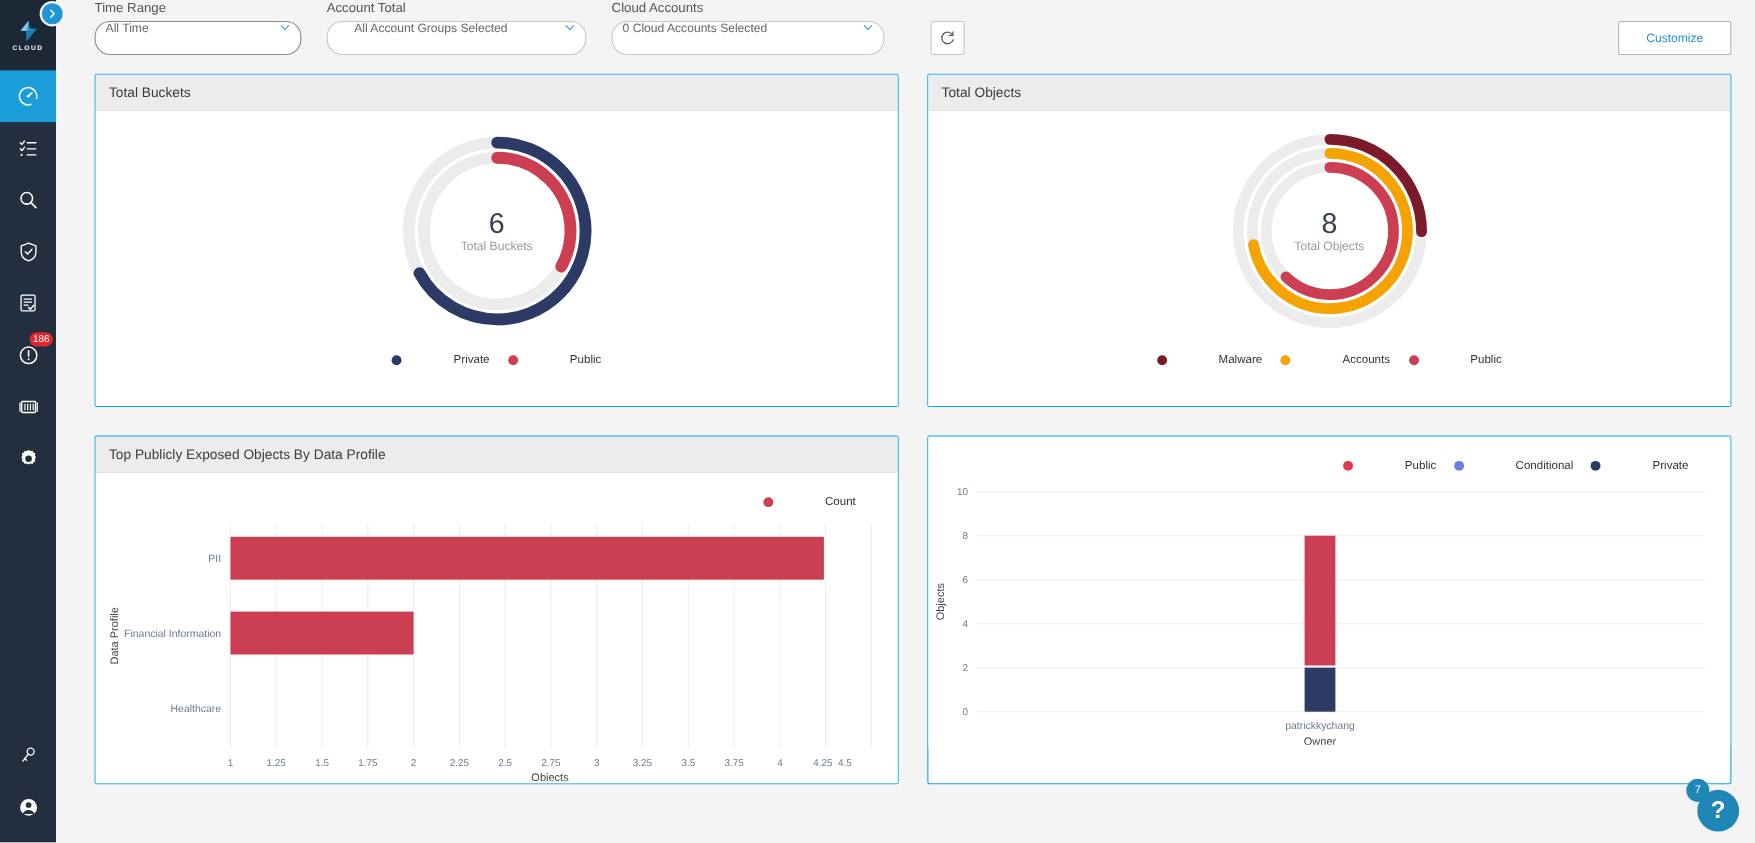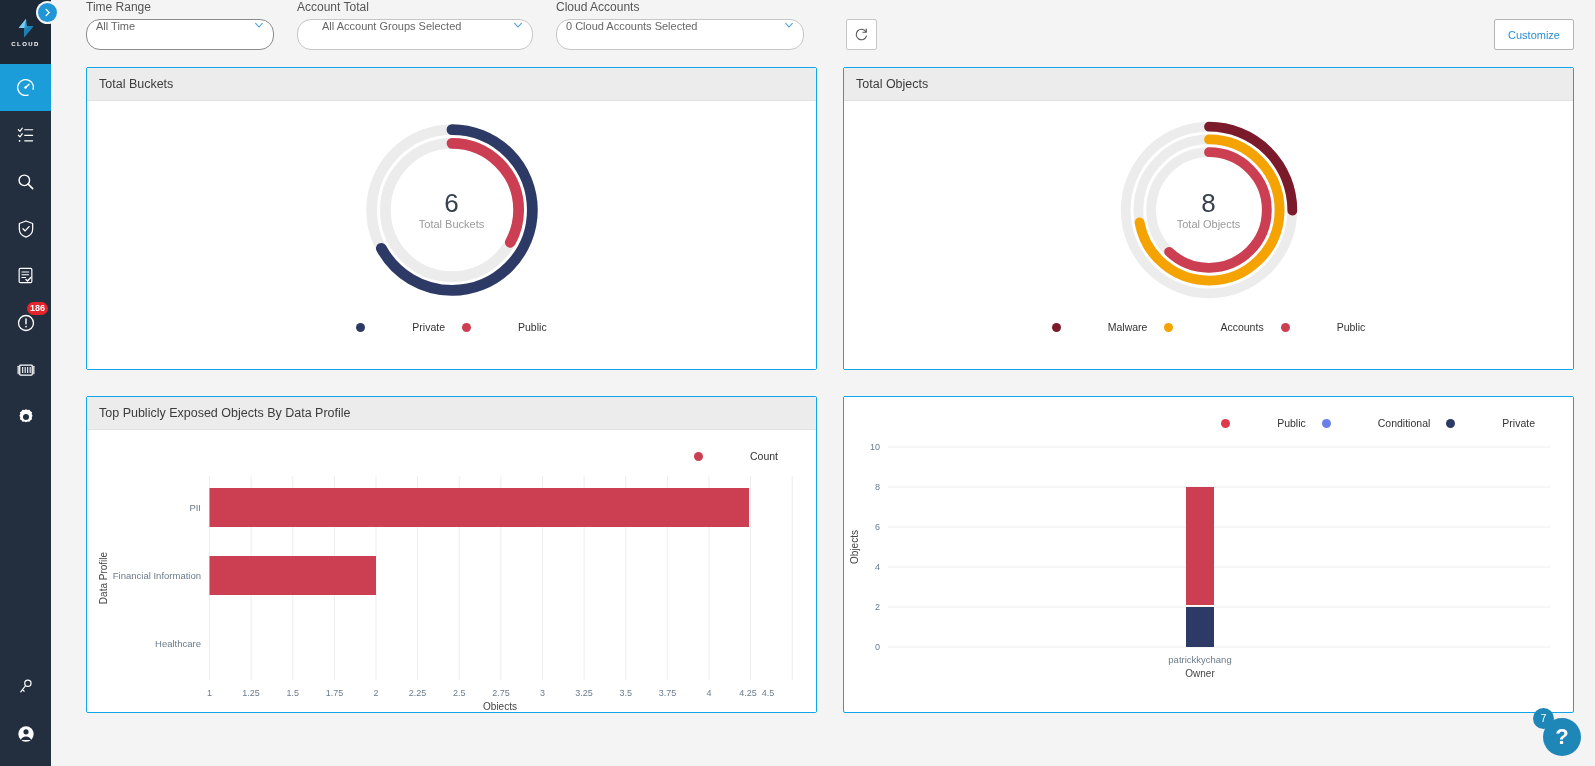--- a/index.html
+++ b/index.html
@@ -75,7 +75,7 @@
     justify-content: center; cursor: pointer; margin-left: 19px;
   }
   .customize-btn {
-    position: absolute; right: 0; bottom: 0; width: 80px; height: 31px;
+    position: absolute; right: 0; bottom: 0; width: 103px; height: 31px;
     border: 1px solid #b5b5b5; border-radius: 2px; background: #fff;
     color: #2d8fd0; font-size: 11px; display: flex;
     align-items: center; justify-content: center; cursor: pointer;

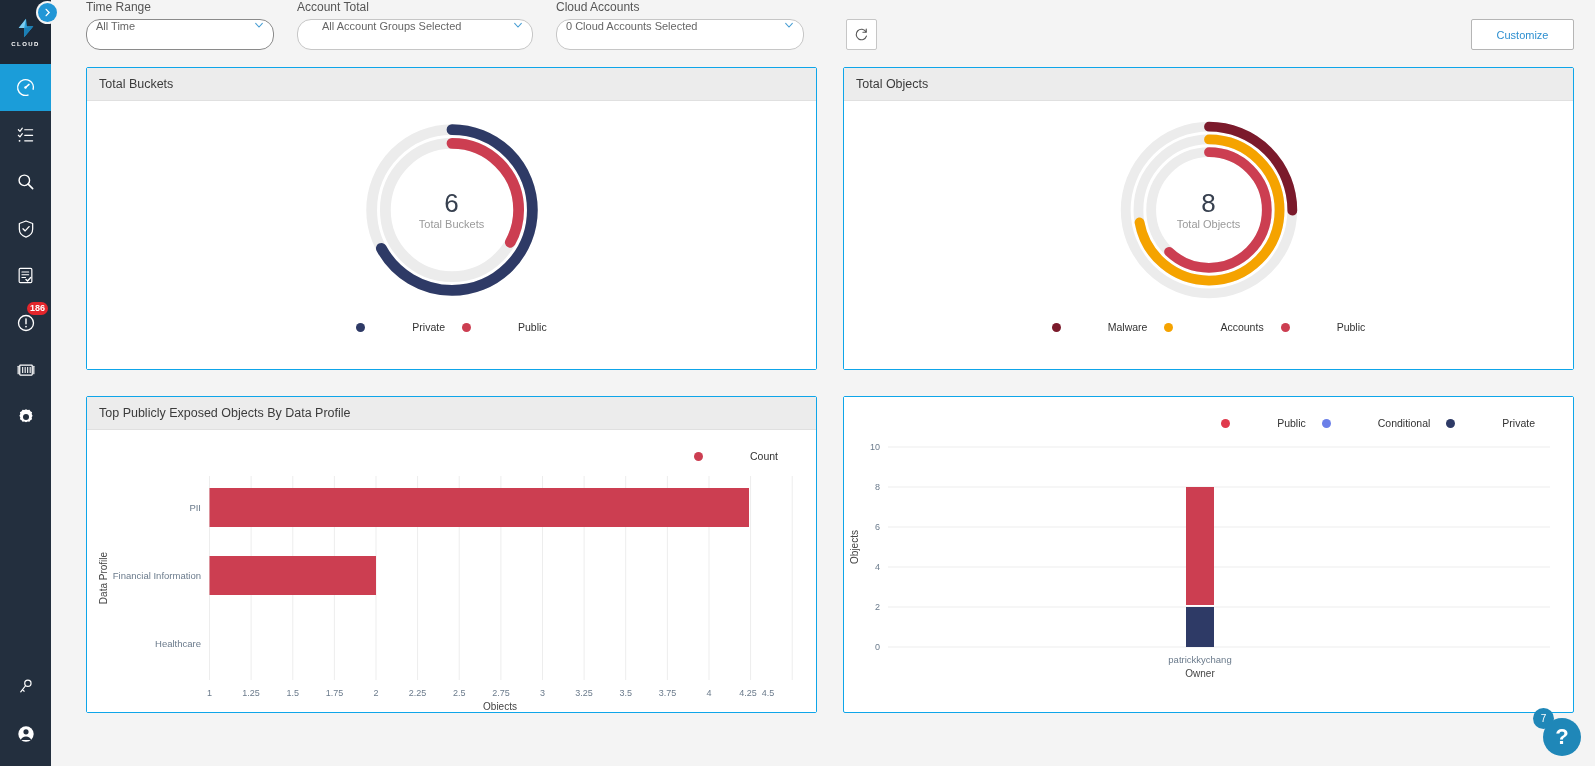--- a/index.html
+++ b/index.html
@@ -41,7 +41,7 @@
     position: absolute; top: 3px; left: 27px; background: #e4262c;
     color: #fff; font-size: 9px; line-height: 13px; height: 13px;
     min-width: 21px; padding: 0 3px; border-radius: 7px;
-    text-align: center; font-weight: bold;
+    text-align: center; font-weight: normal;
   }
   .nav-spacer { flex: 1 1 auto; }
 

